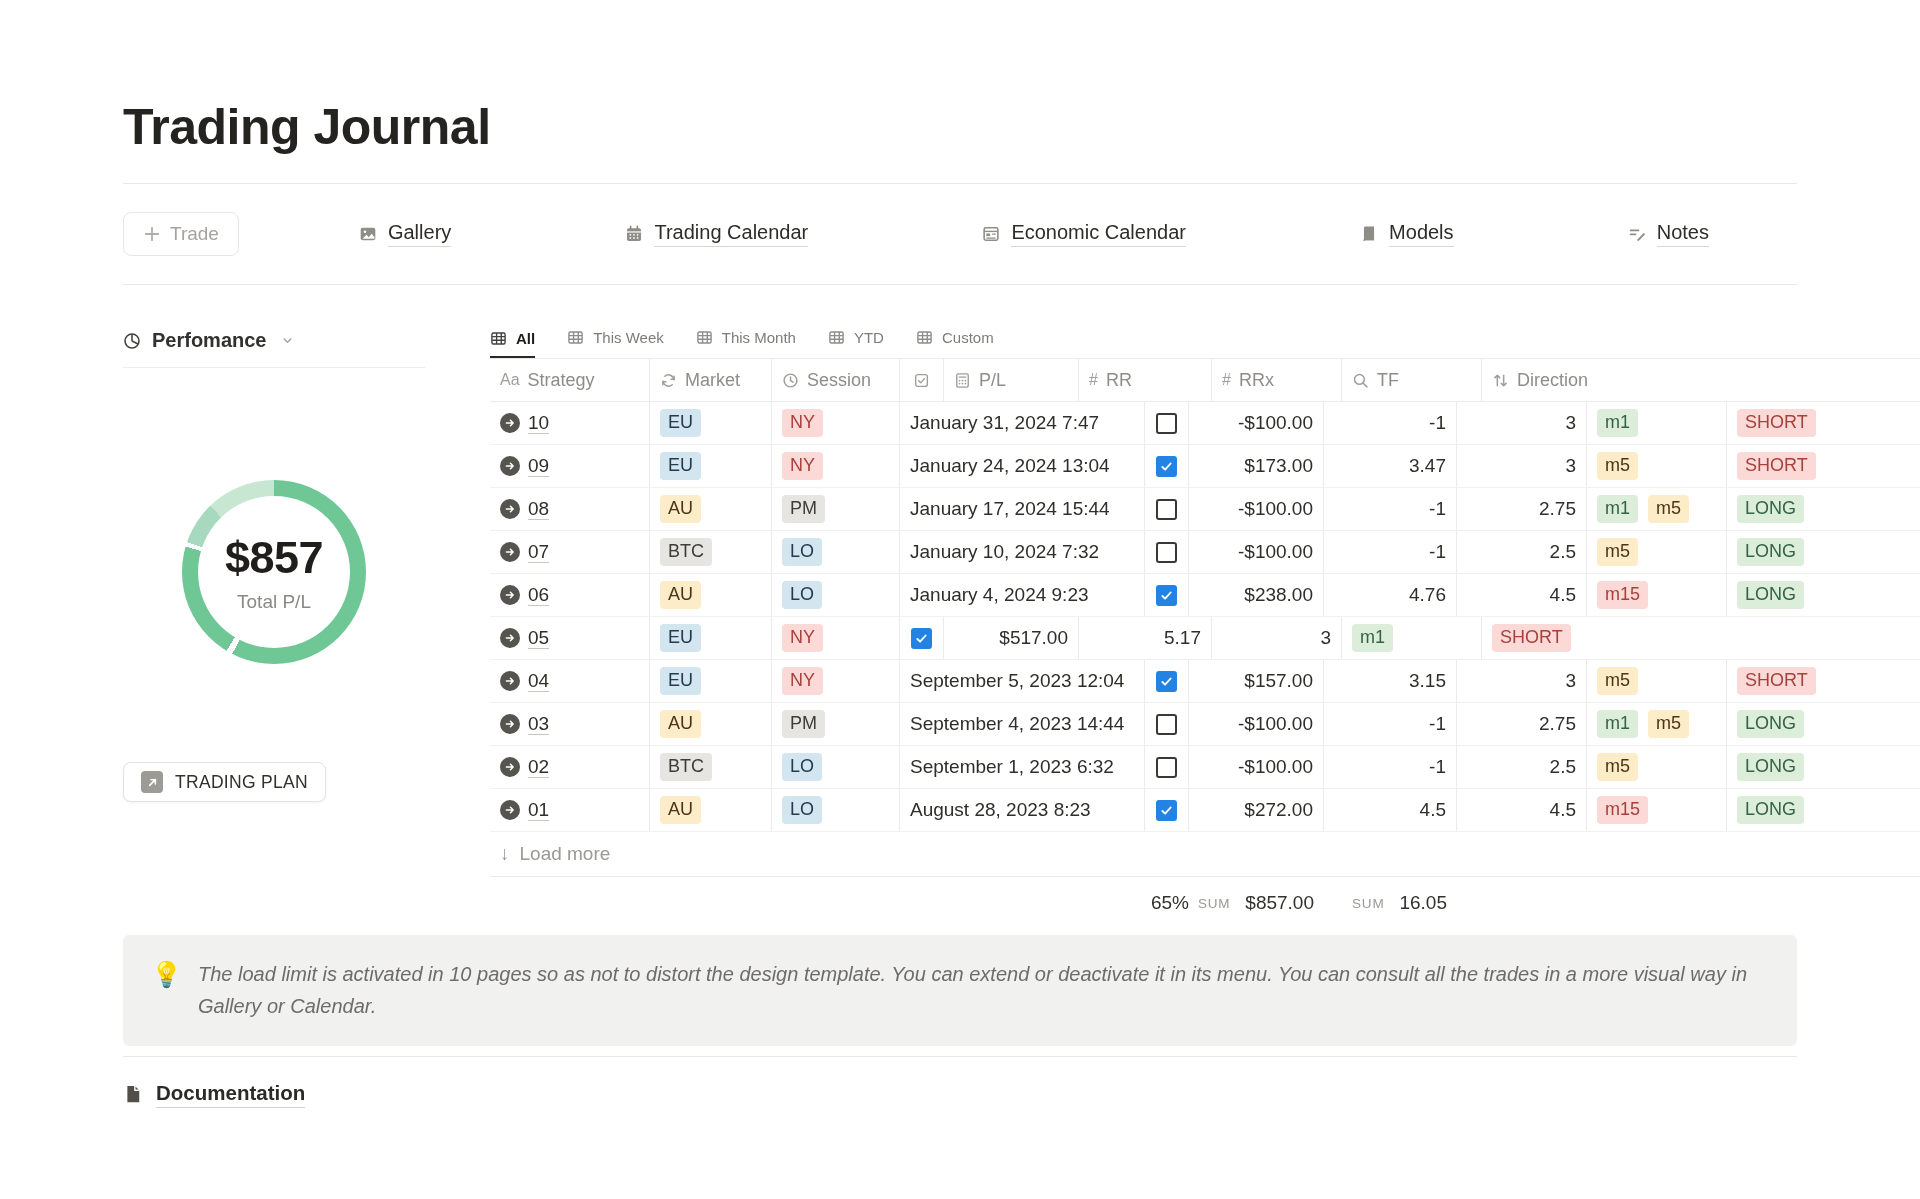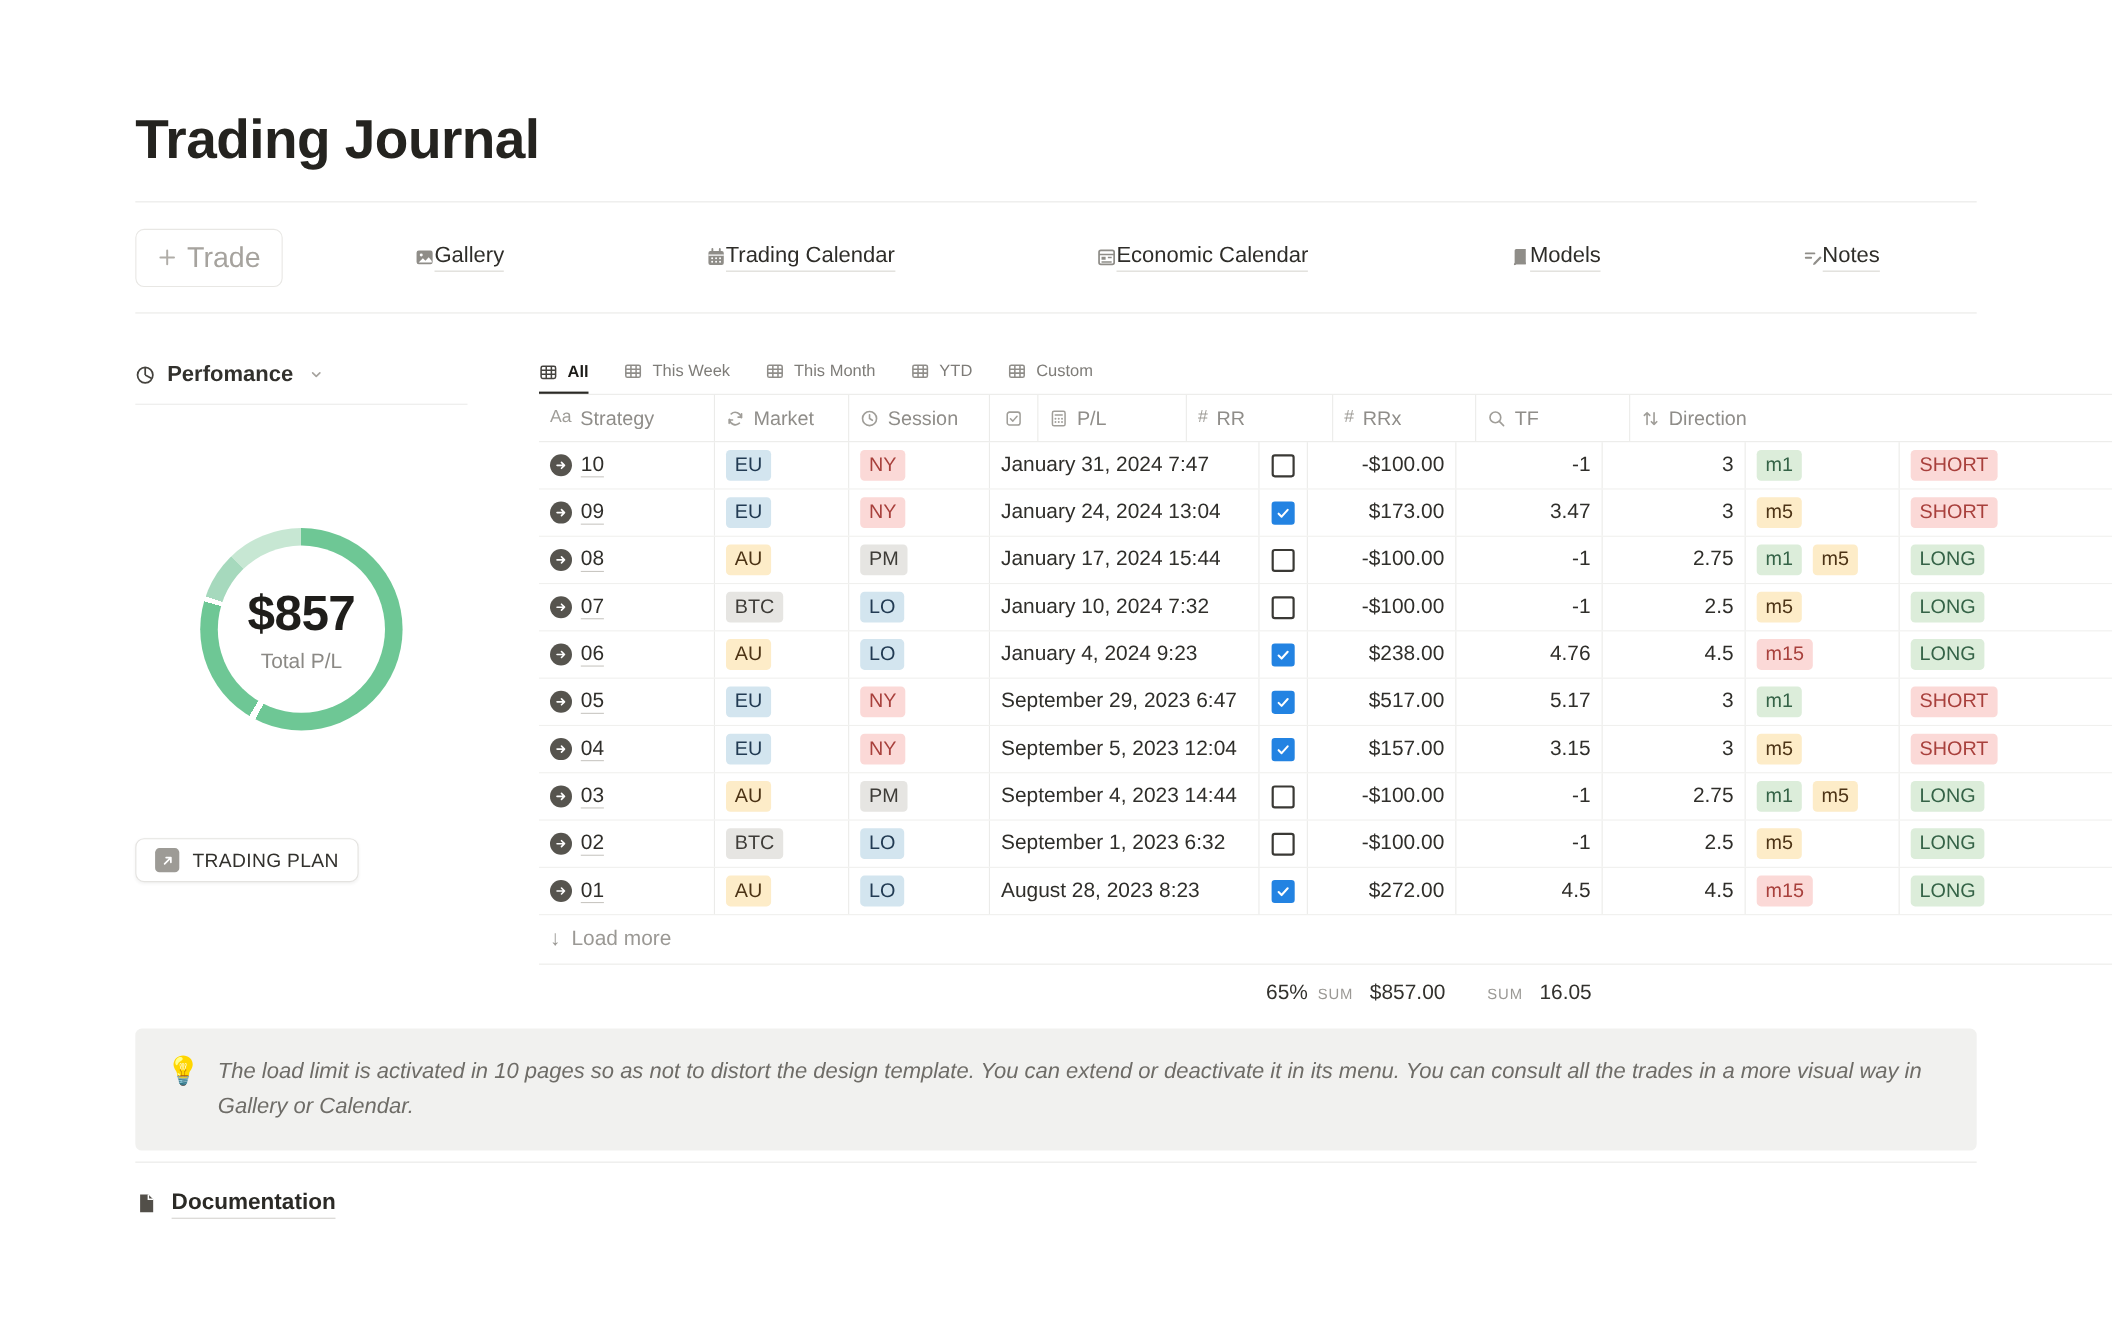--- a/index.html
+++ b/index.html
@@ -14,7 +14,7 @@
   .nav{display:flex;align-items:center;justify-content:space-between;box-sizing:border-box;
     margin-left:123px;width:1674px;height:100px;padding-right:88px}
   .trade-btn{display:inline-flex;align-items:center;gap:9px;background:#fff;
-    border:1px solid #e8e7e4;border-radius:8px;padding:10px 19px;font-size:26px;color:#a6a39e;
+    border:1px solid #e8e7e4;border-radius:8px;padding:10px 19px;font-size:19px;color:#a6a39e;
     font-family:inherit;cursor:pointer}
   .trade-btn .icn{color:#b0ada8}
   .nav-links{display:flex;flex:1;justify-content:space-between;margin-left:120px;align-items:center}

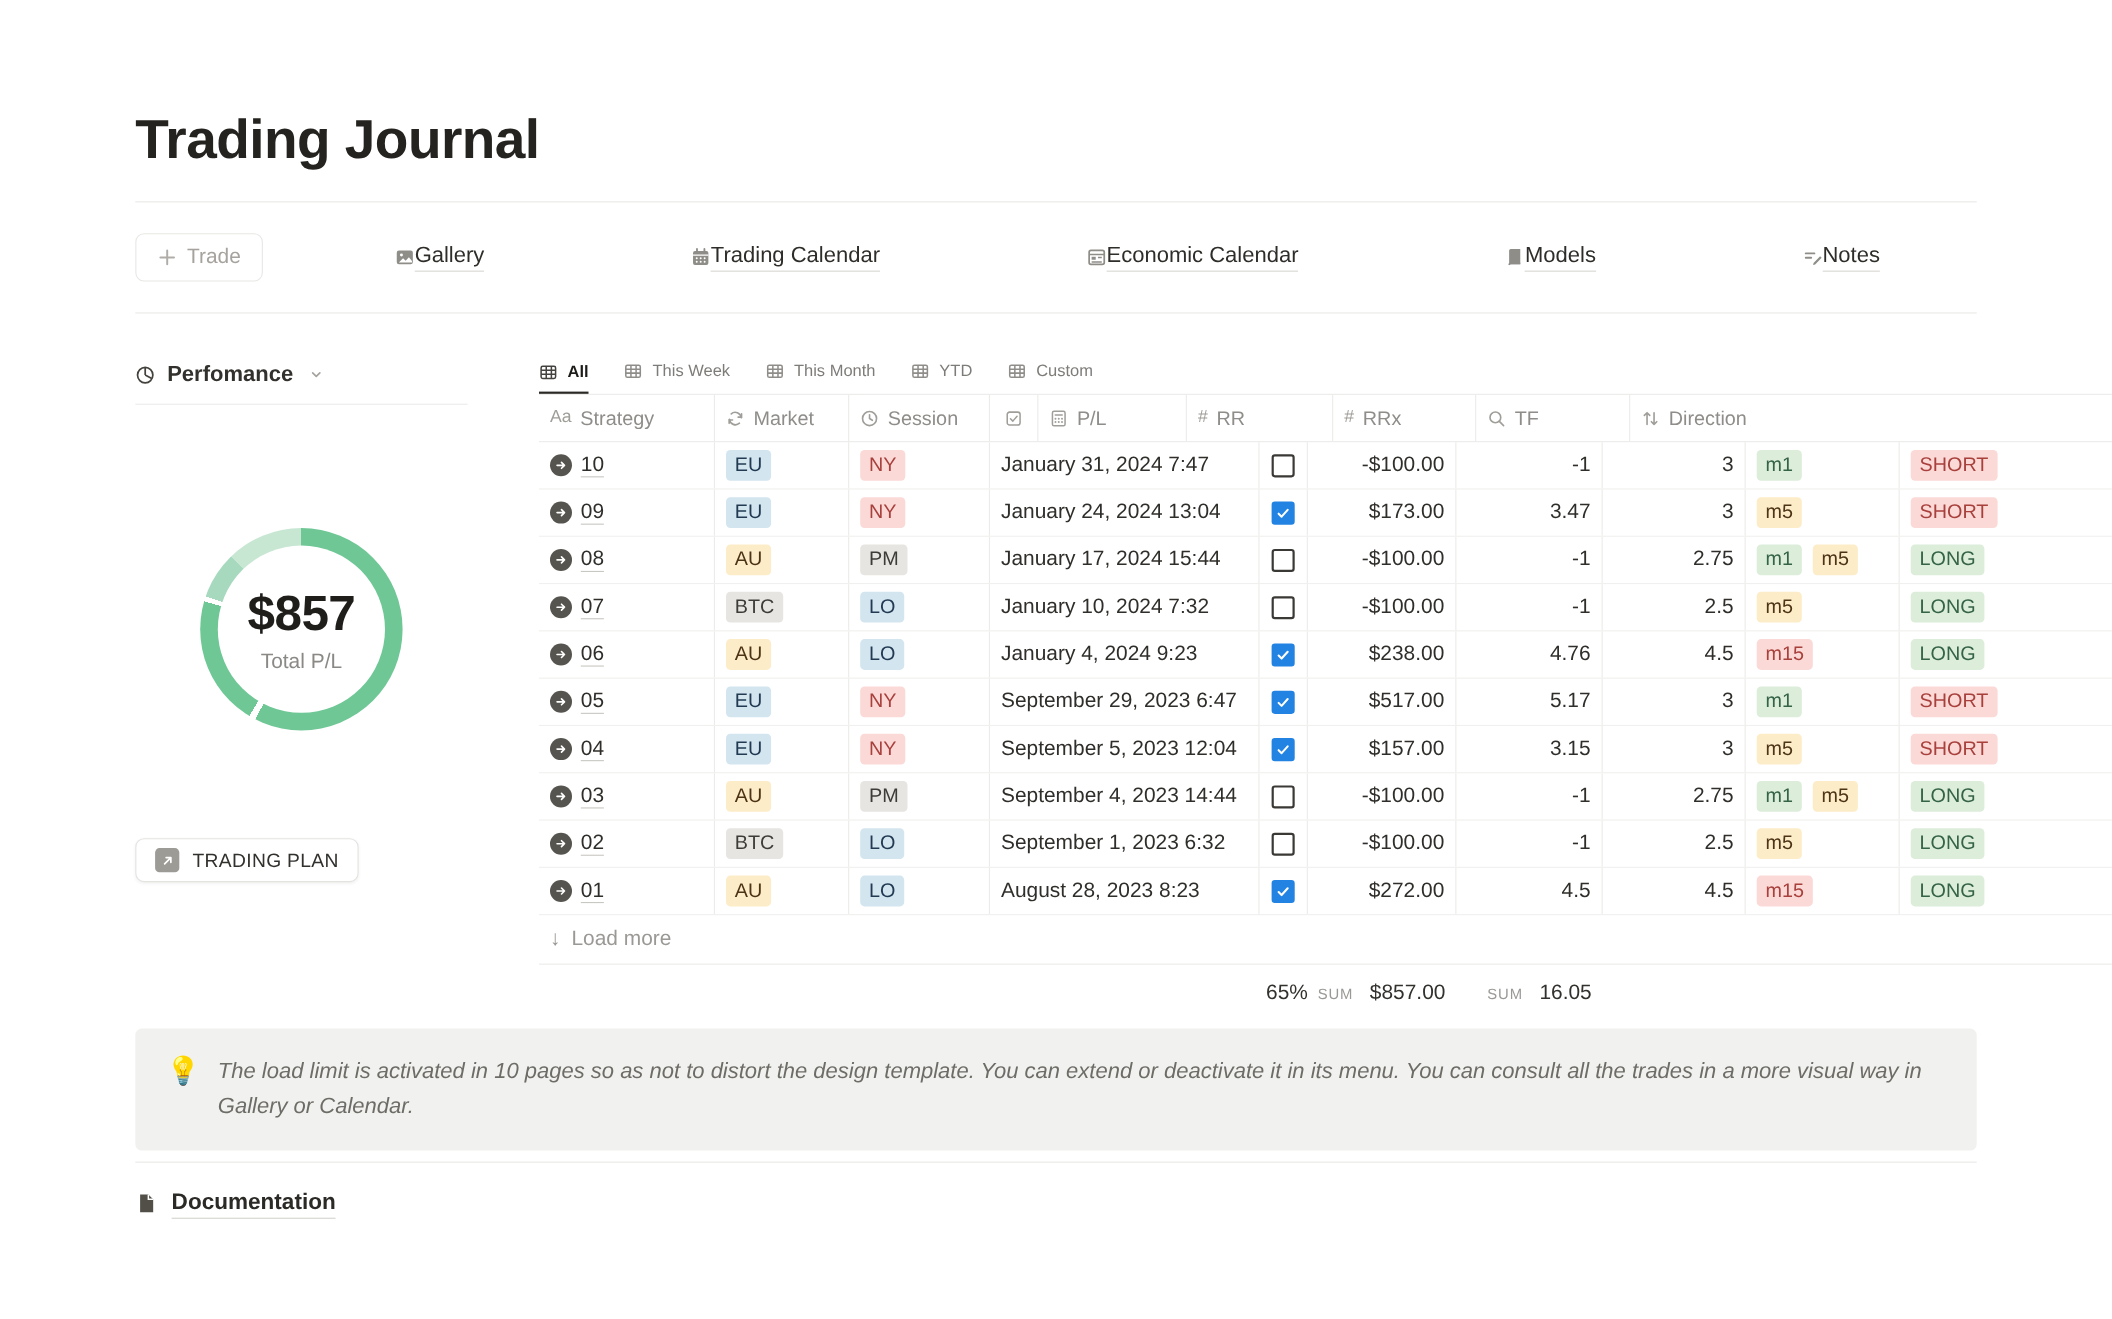--- a/index.html
+++ b/index.html
@@ -18,7 +18,7 @@
     font-family:inherit;cursor:pointer}
   .trade-btn .icn{color:#b0ada8}
   .nav-links{display:flex;flex:1;justify-content:space-between;margin-left:120px;align-items:center}
-  .nav-link{display:inline-flex;align-items:center;font-size:20px;color:#2e2d29;cursor:pointer}
+  .nav-link{display:inline-flex;align-items:center;gap:11px;font-size:20px;color:#2e2d29;cursor:pointer}
   .nav-link .icn{color:#8f8d88}
   .nav-link .lbl{border-bottom:1px solid #d8d6d1;padding-bottom:2px}
   

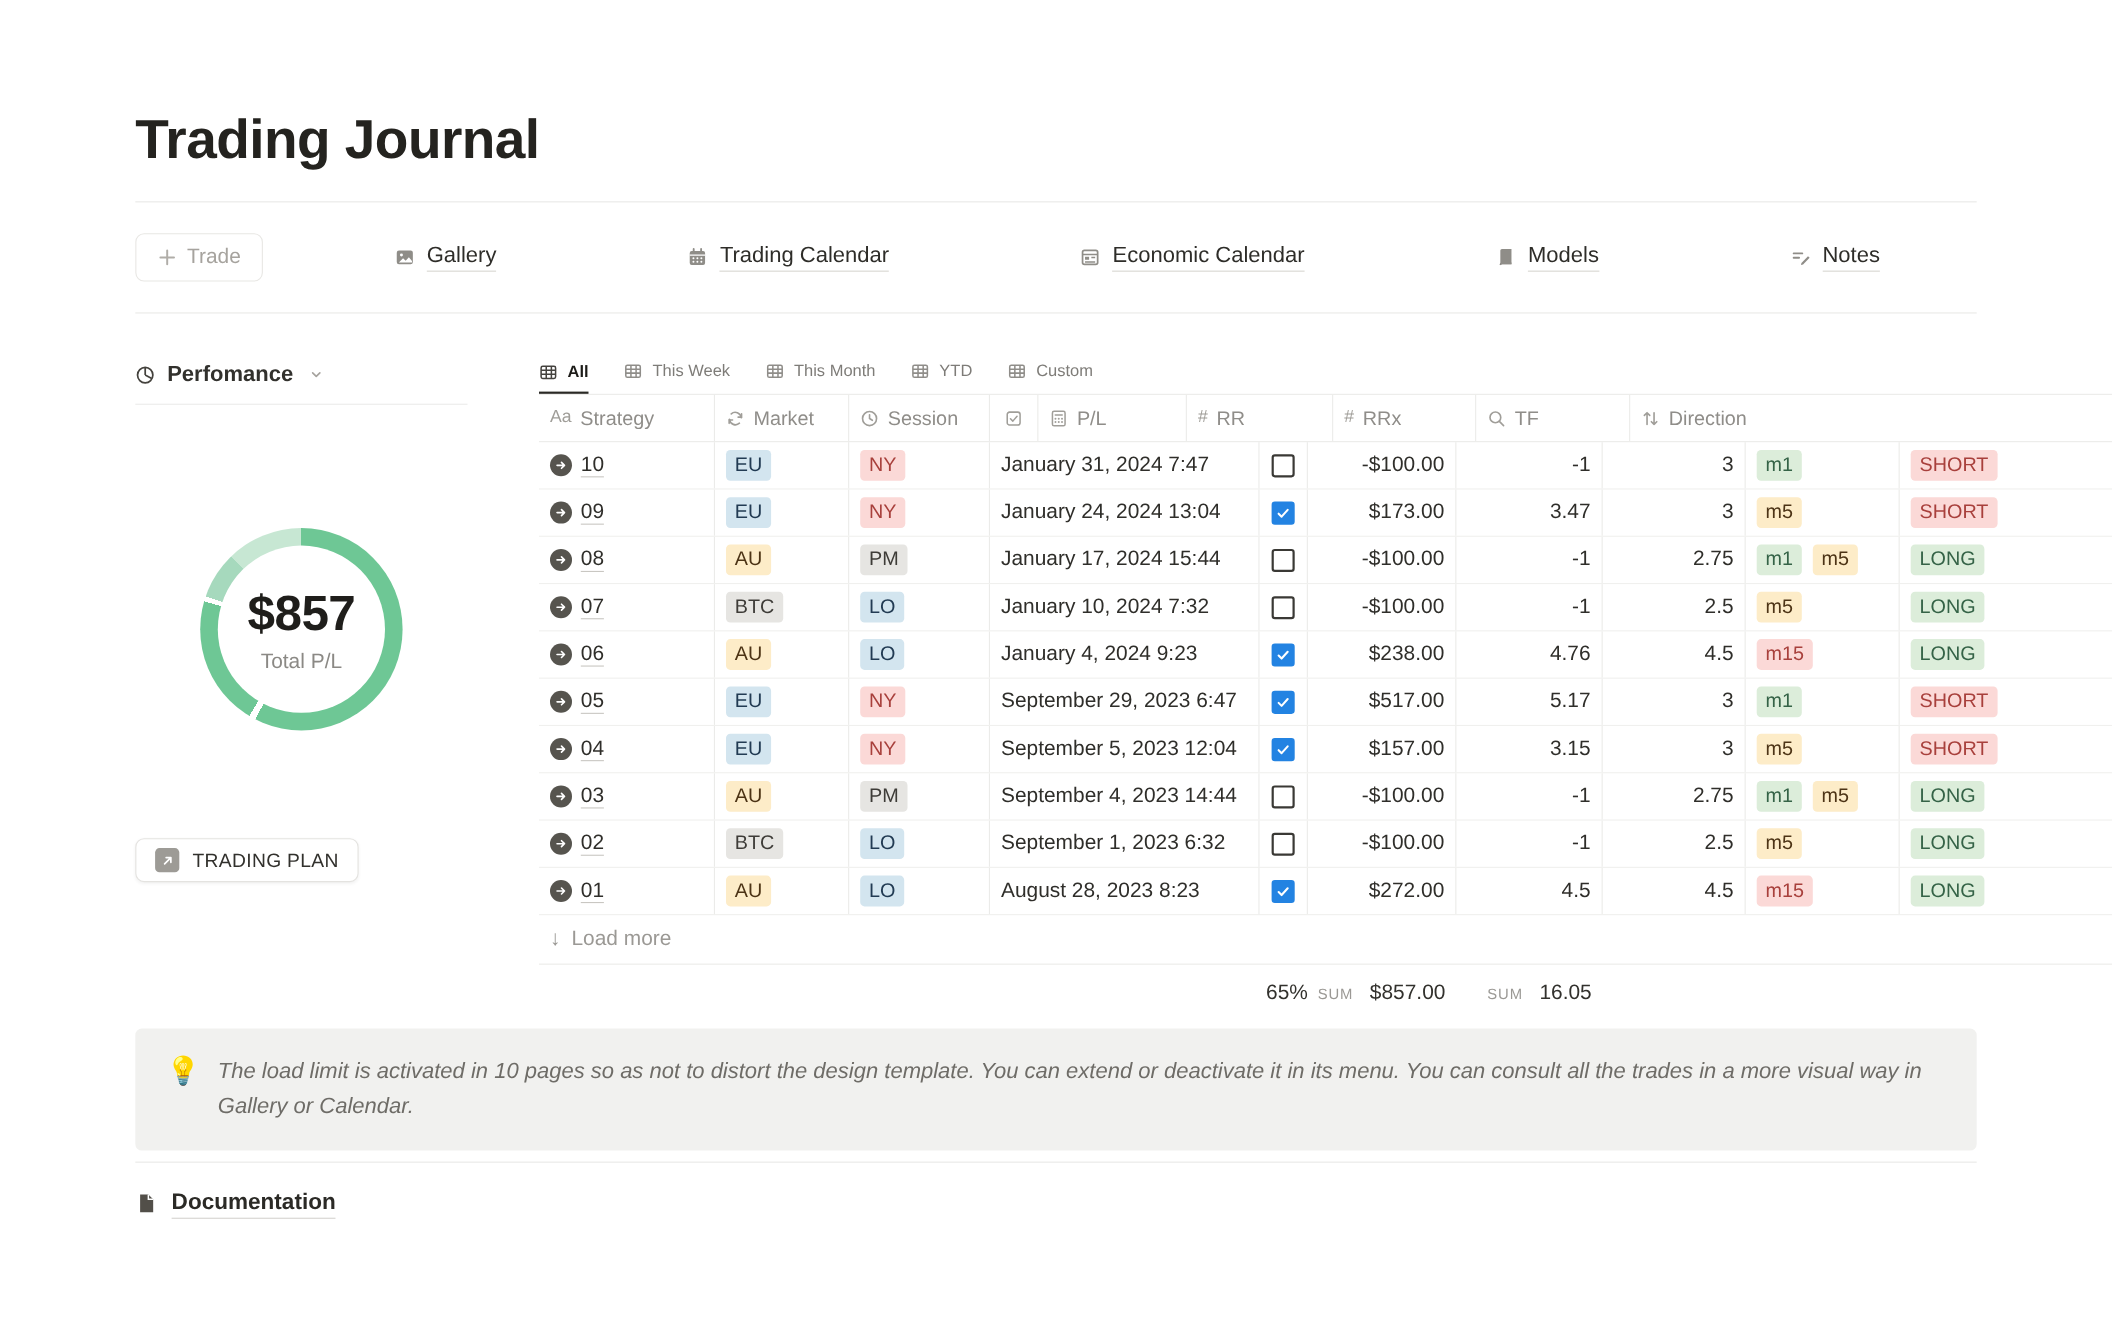--- a/index.html
+++ b/index.html
@@ -550,9 +550,6 @@
             <div class="cell c2">
               <span class="tag tag-red">NY</span>
             </div>
-            <div class="cell c3">
-              <span>September 29, 2023 6:47</span>
-            </div>
             <div class="cell c4">
               <span class="cb on">
                 <svg viewBox="0 0 16 16" fill="none" stroke="#ffffff" stroke-width="2" stroke-linecap="round" stroke-linejoin="round">

